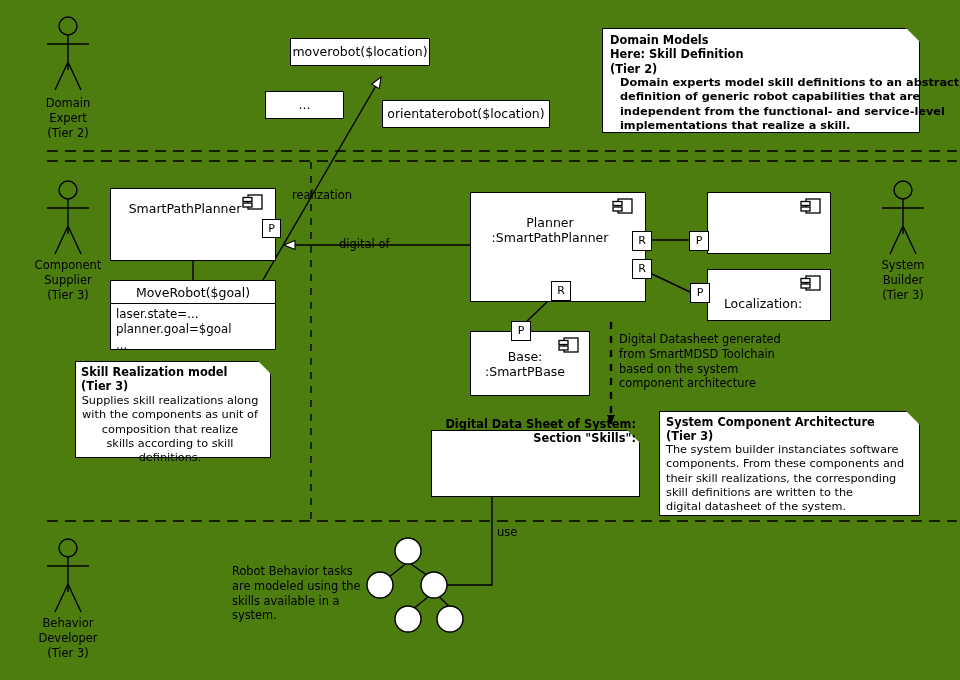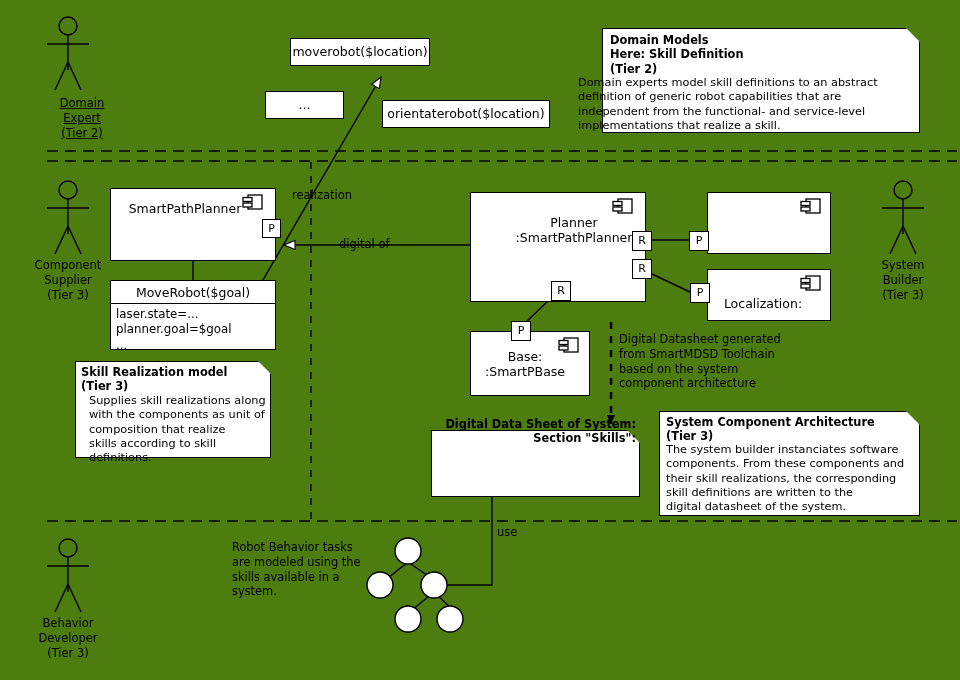--- a/index.html
+++ b/index.html
@@ -195,7 +195,7 @@
   <div class="note-head" style="left:610px; top:33px; width:300px;">Domain Models
 Here: Skill Definition
 (Tier 2)</div>
-  <div class="note-body" style="left:578px; top:76px; width:305px;">Domain experts model skill definitions to an abstract
+  <div class="note-body" style="left:620px; top:76px; width:305px;font-weight:bold;">Domain experts model skill definitions to an abstract
 definition of generic robot capabilities that are
 independent from the functional- and service-level
 implementations that realize a skill.</div>

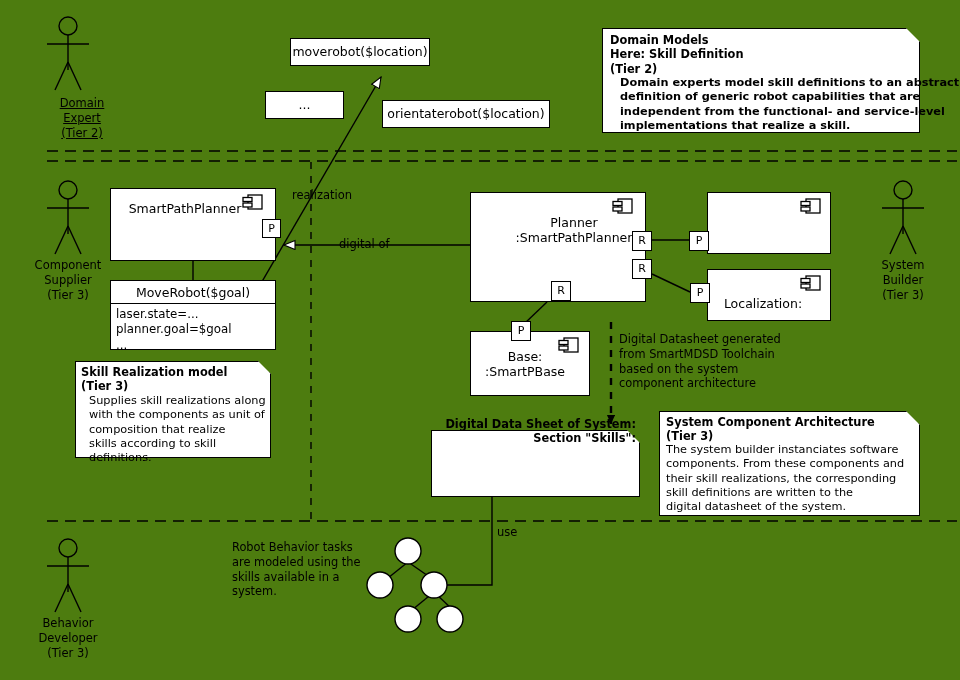--- a/index.html
+++ b/index.html
@@ -307,7 +307,7 @@
 skills available in a
 system.</div>
 
-  <div class="actor-label" style="left:32px; top:96px; width:100px;text-decoration:underline;">Domain
+  <div class="actor-label" style="left:18px; top:96px; width:100px;">Domain
 Expert
 (Tier 2)</div>
   <div class="actor-label" style="left:18px; top:258px; width:100px;">Component

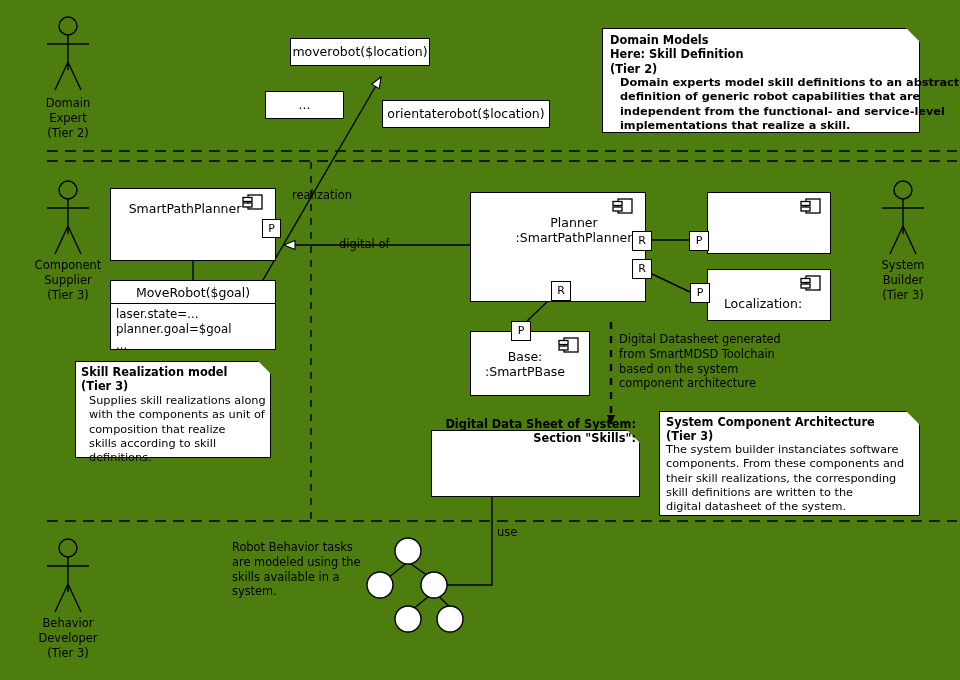--- a/index.html
+++ b/index.html
@@ -255,7 +255,7 @@
 ...</div>
 
   <div class="boxframe" style="left:470px; top:192px; width:176px; height:110px;"></div>
-  <div class="box-title" style="left:470px; top:216px; width:160px;padding-left:24px;">Planner
+  <div class="box-title" style="left:470px; top:216px; width:160px;">Planner
 :SmartPathPlanner</div>
   <svg class="comp-icon" style="left:612px; top:197px;" width="22" height="18" viewBox="0 0 22 18">
     <rect x="6" y="2" width="14" height="14" fill="#fff" stroke="#000" stroke-width="1.3"></rect>

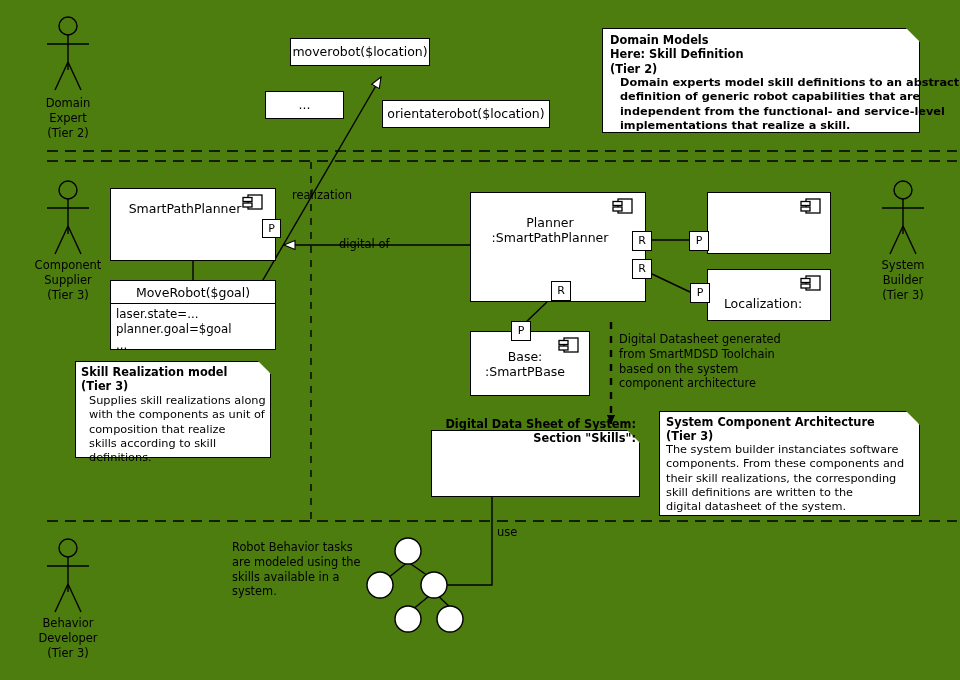--- a/index.html
+++ b/index.html
@@ -205,7 +205,7 @@
               clip-path: polygon(0 0, calc(100% - 13px) 0, 100% 13px, 100% 100%, 0 100%);"></div>
   <div class="note-head" style="left:81px; top:365px; width:185px;">Skill Realization model
 (Tier 3)</div>
-  <div class="note-body" style="left:89px; top:394px; width:190px;">Supplies skill realizations along
+  <div class="note-body" style="left:75px; top:394px; width:190px;text-align:center;">Supplies skill realizations along
 with the components as unit of
 composition that realize
 skills according to skill

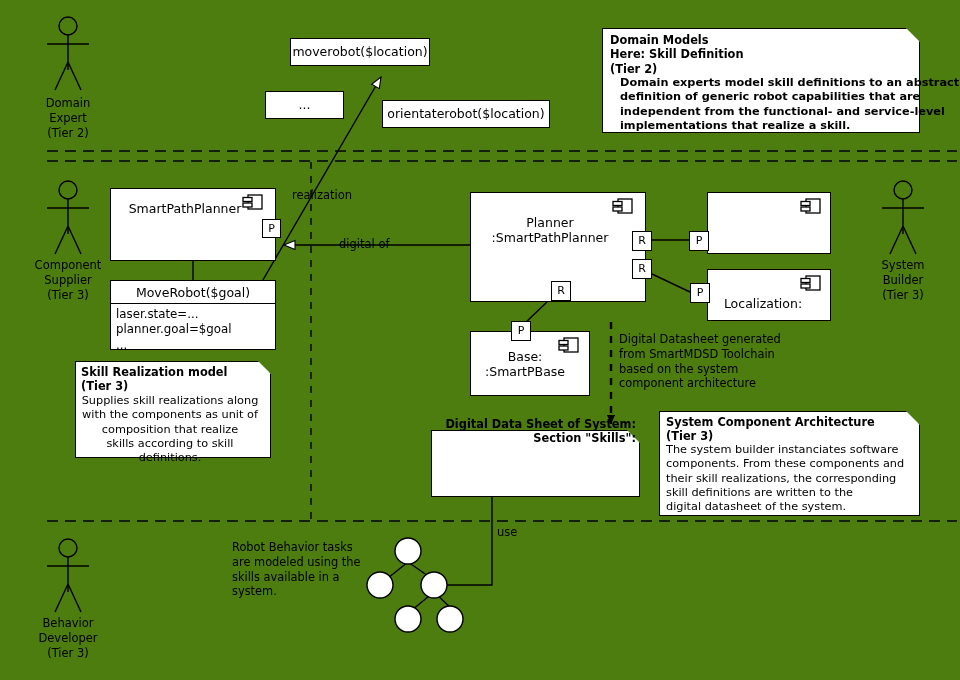--- a/index.html
+++ b/index.html
@@ -302,7 +302,7 @@
 based on the system
 component architecture</div>
 
-  <div class="plain-text" style="left:232px; top:540px; width:175px;">Robot Behavior tasks
+  <div class="plain-text" style="left:232px; top:564px; width:175px;">Robot Behavior tasks
 are modeled using the
 skills available in a
 system.</div>

